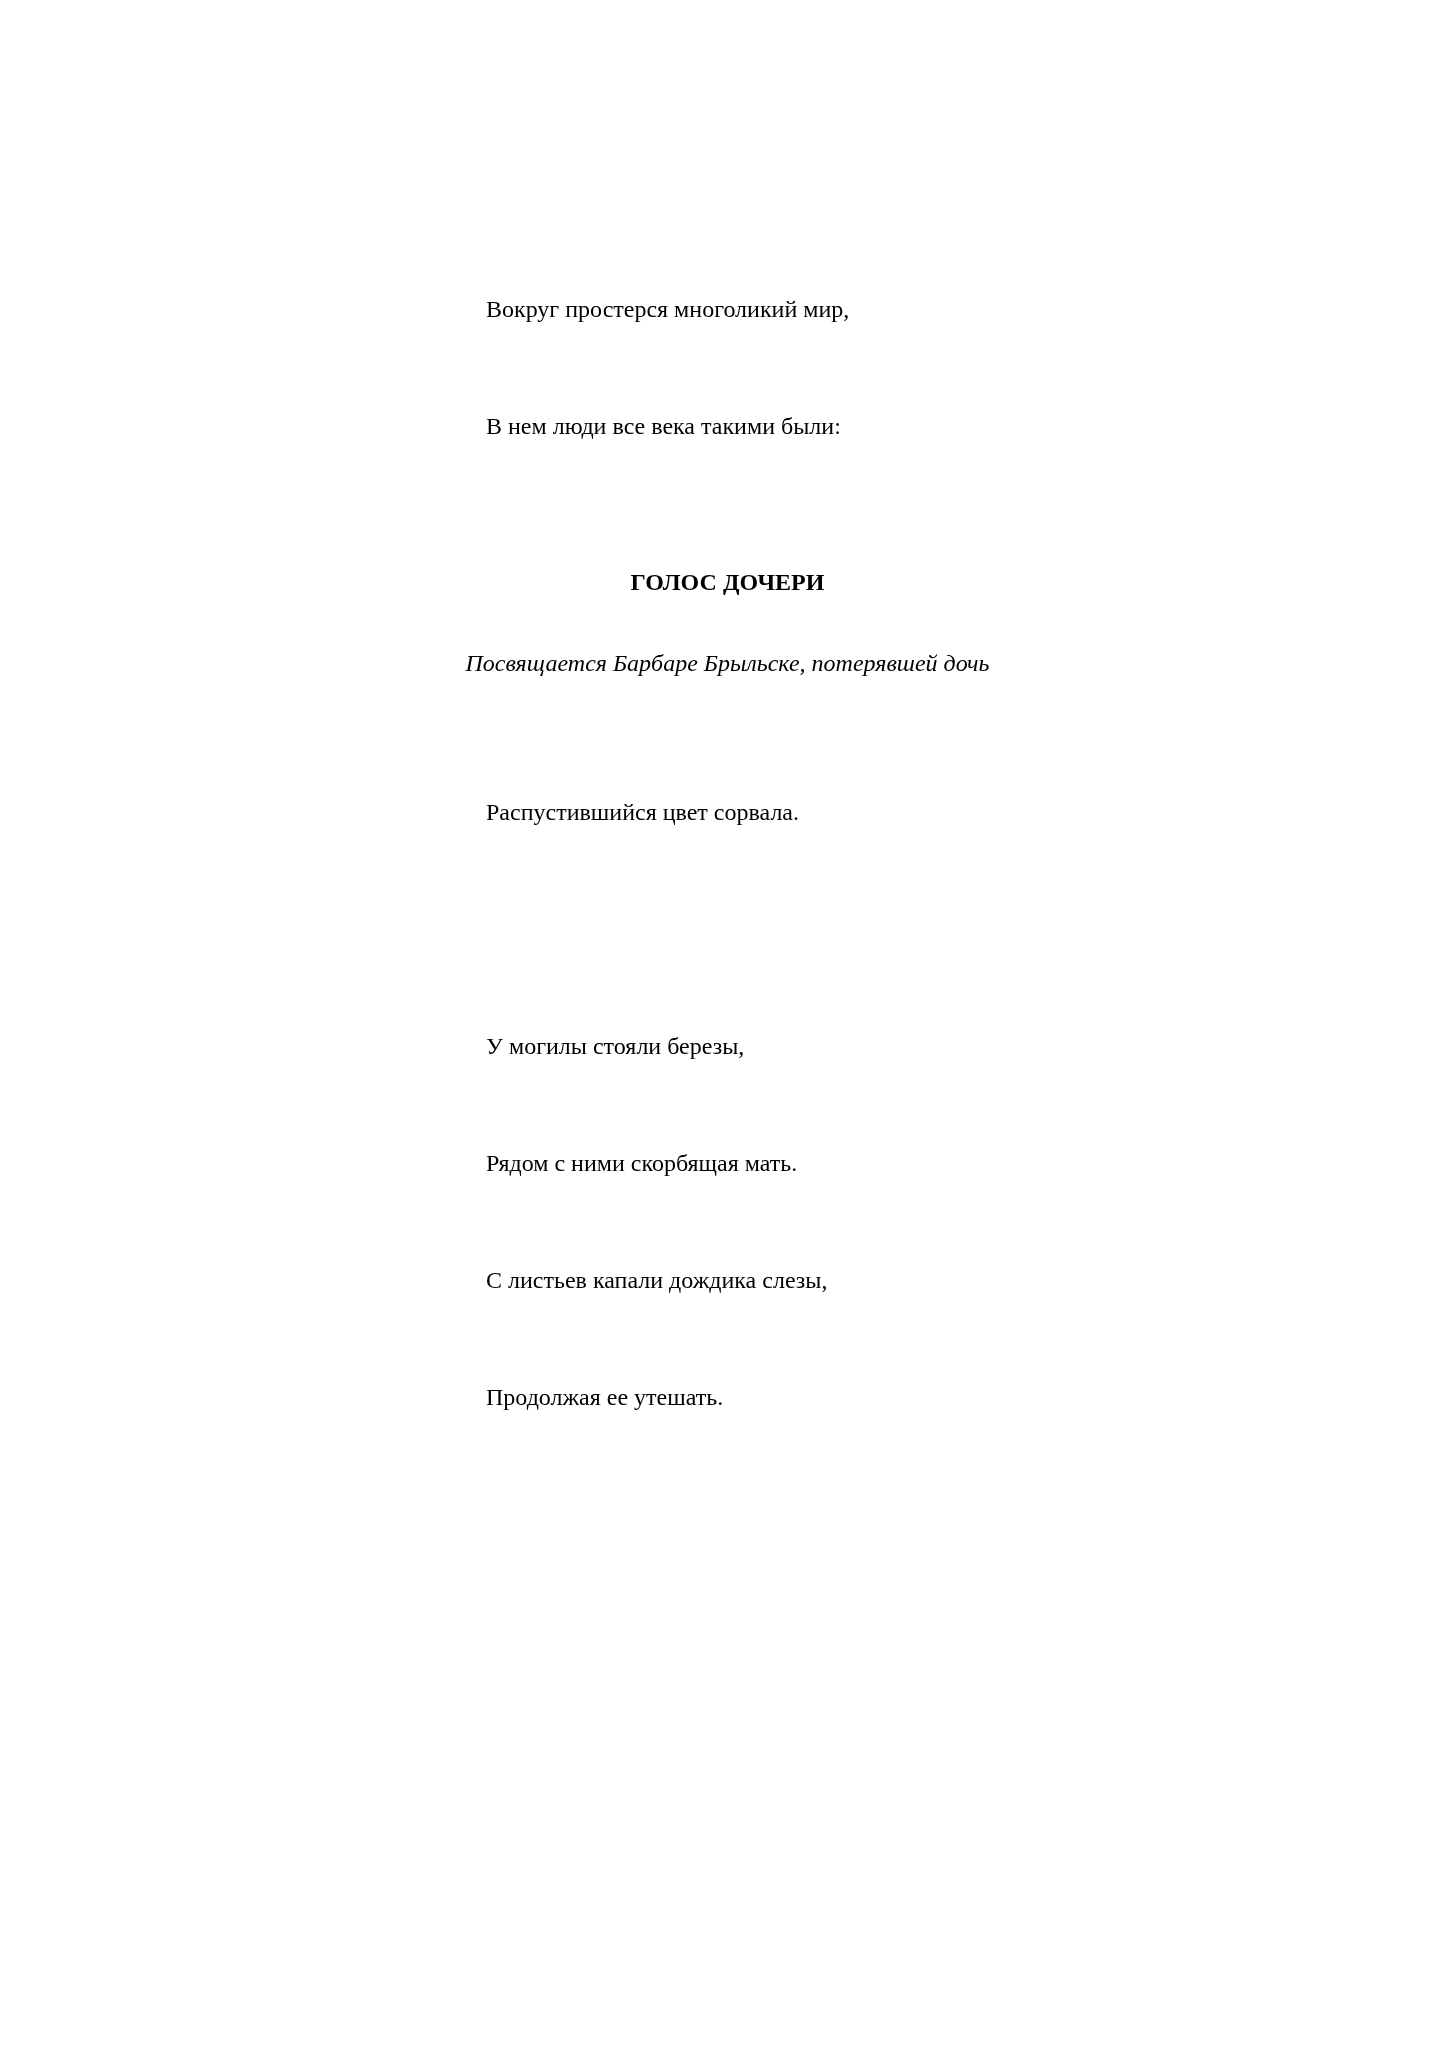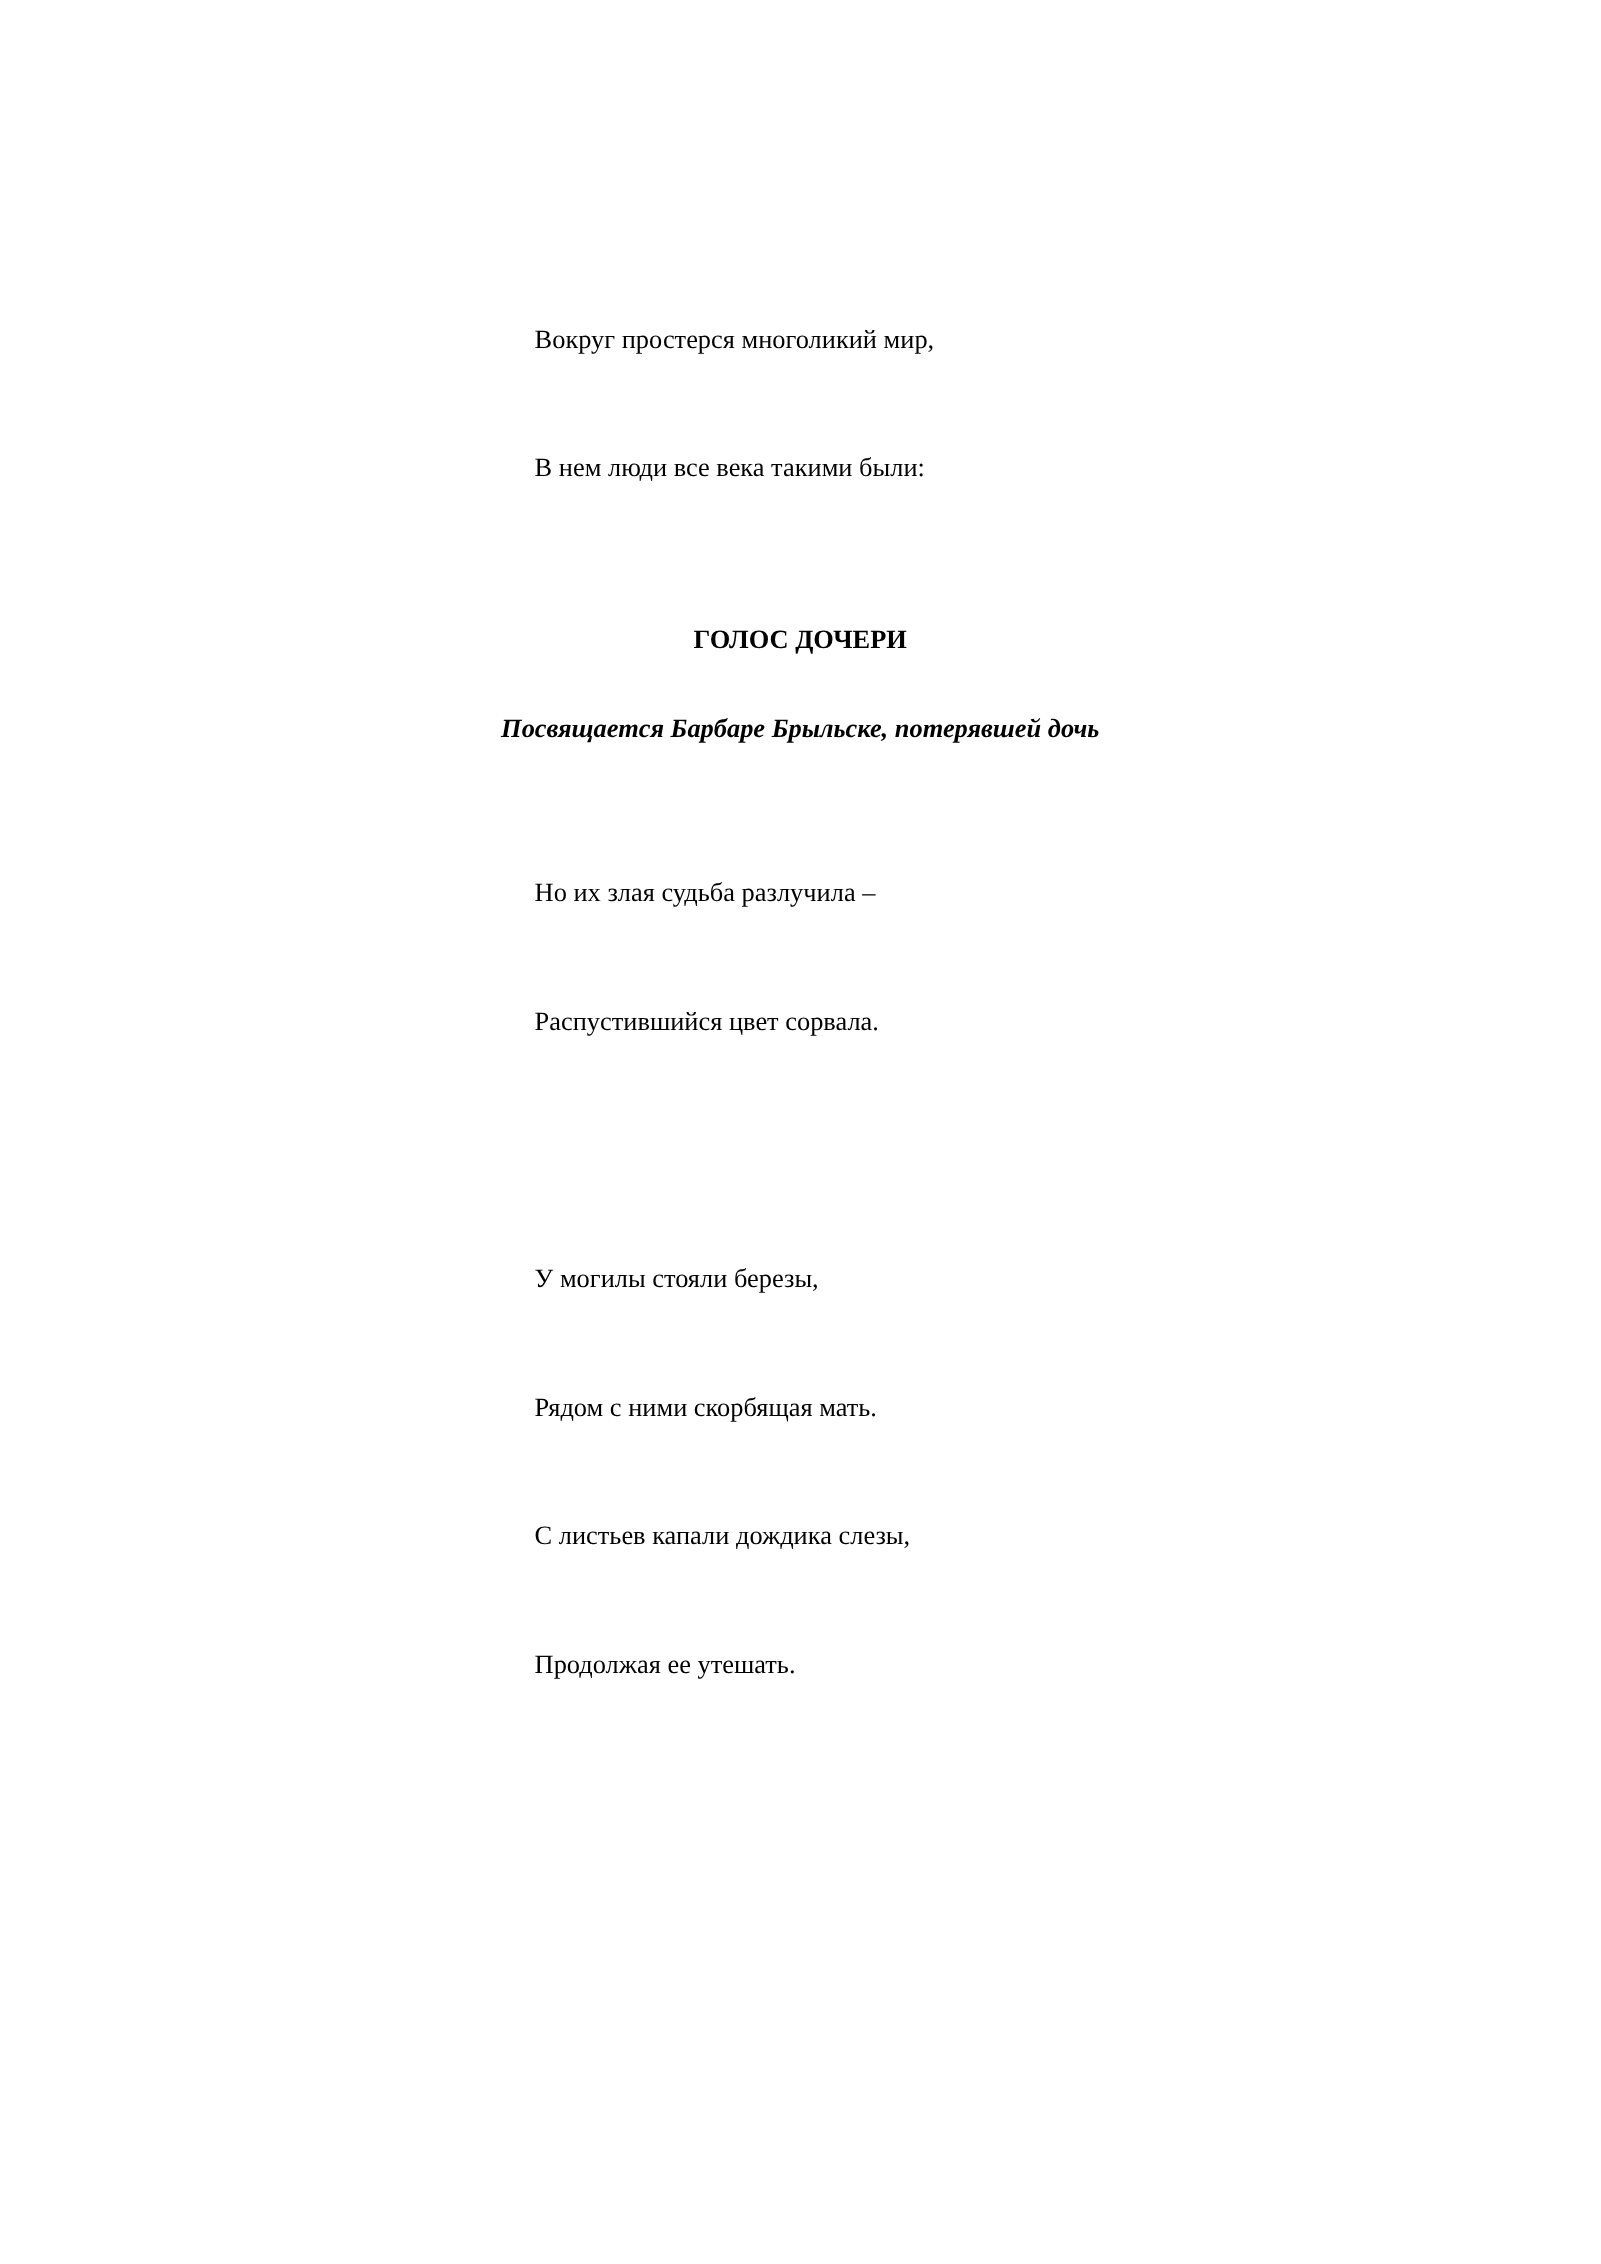--- a/index.html
+++ b/index.html
@@ -36,7 +36,6 @@
     text-align: center;
     font-style: italic;
     margin: 0 0 32px 0;
-    font-weight: bold;
   }
 </style>
 </head>

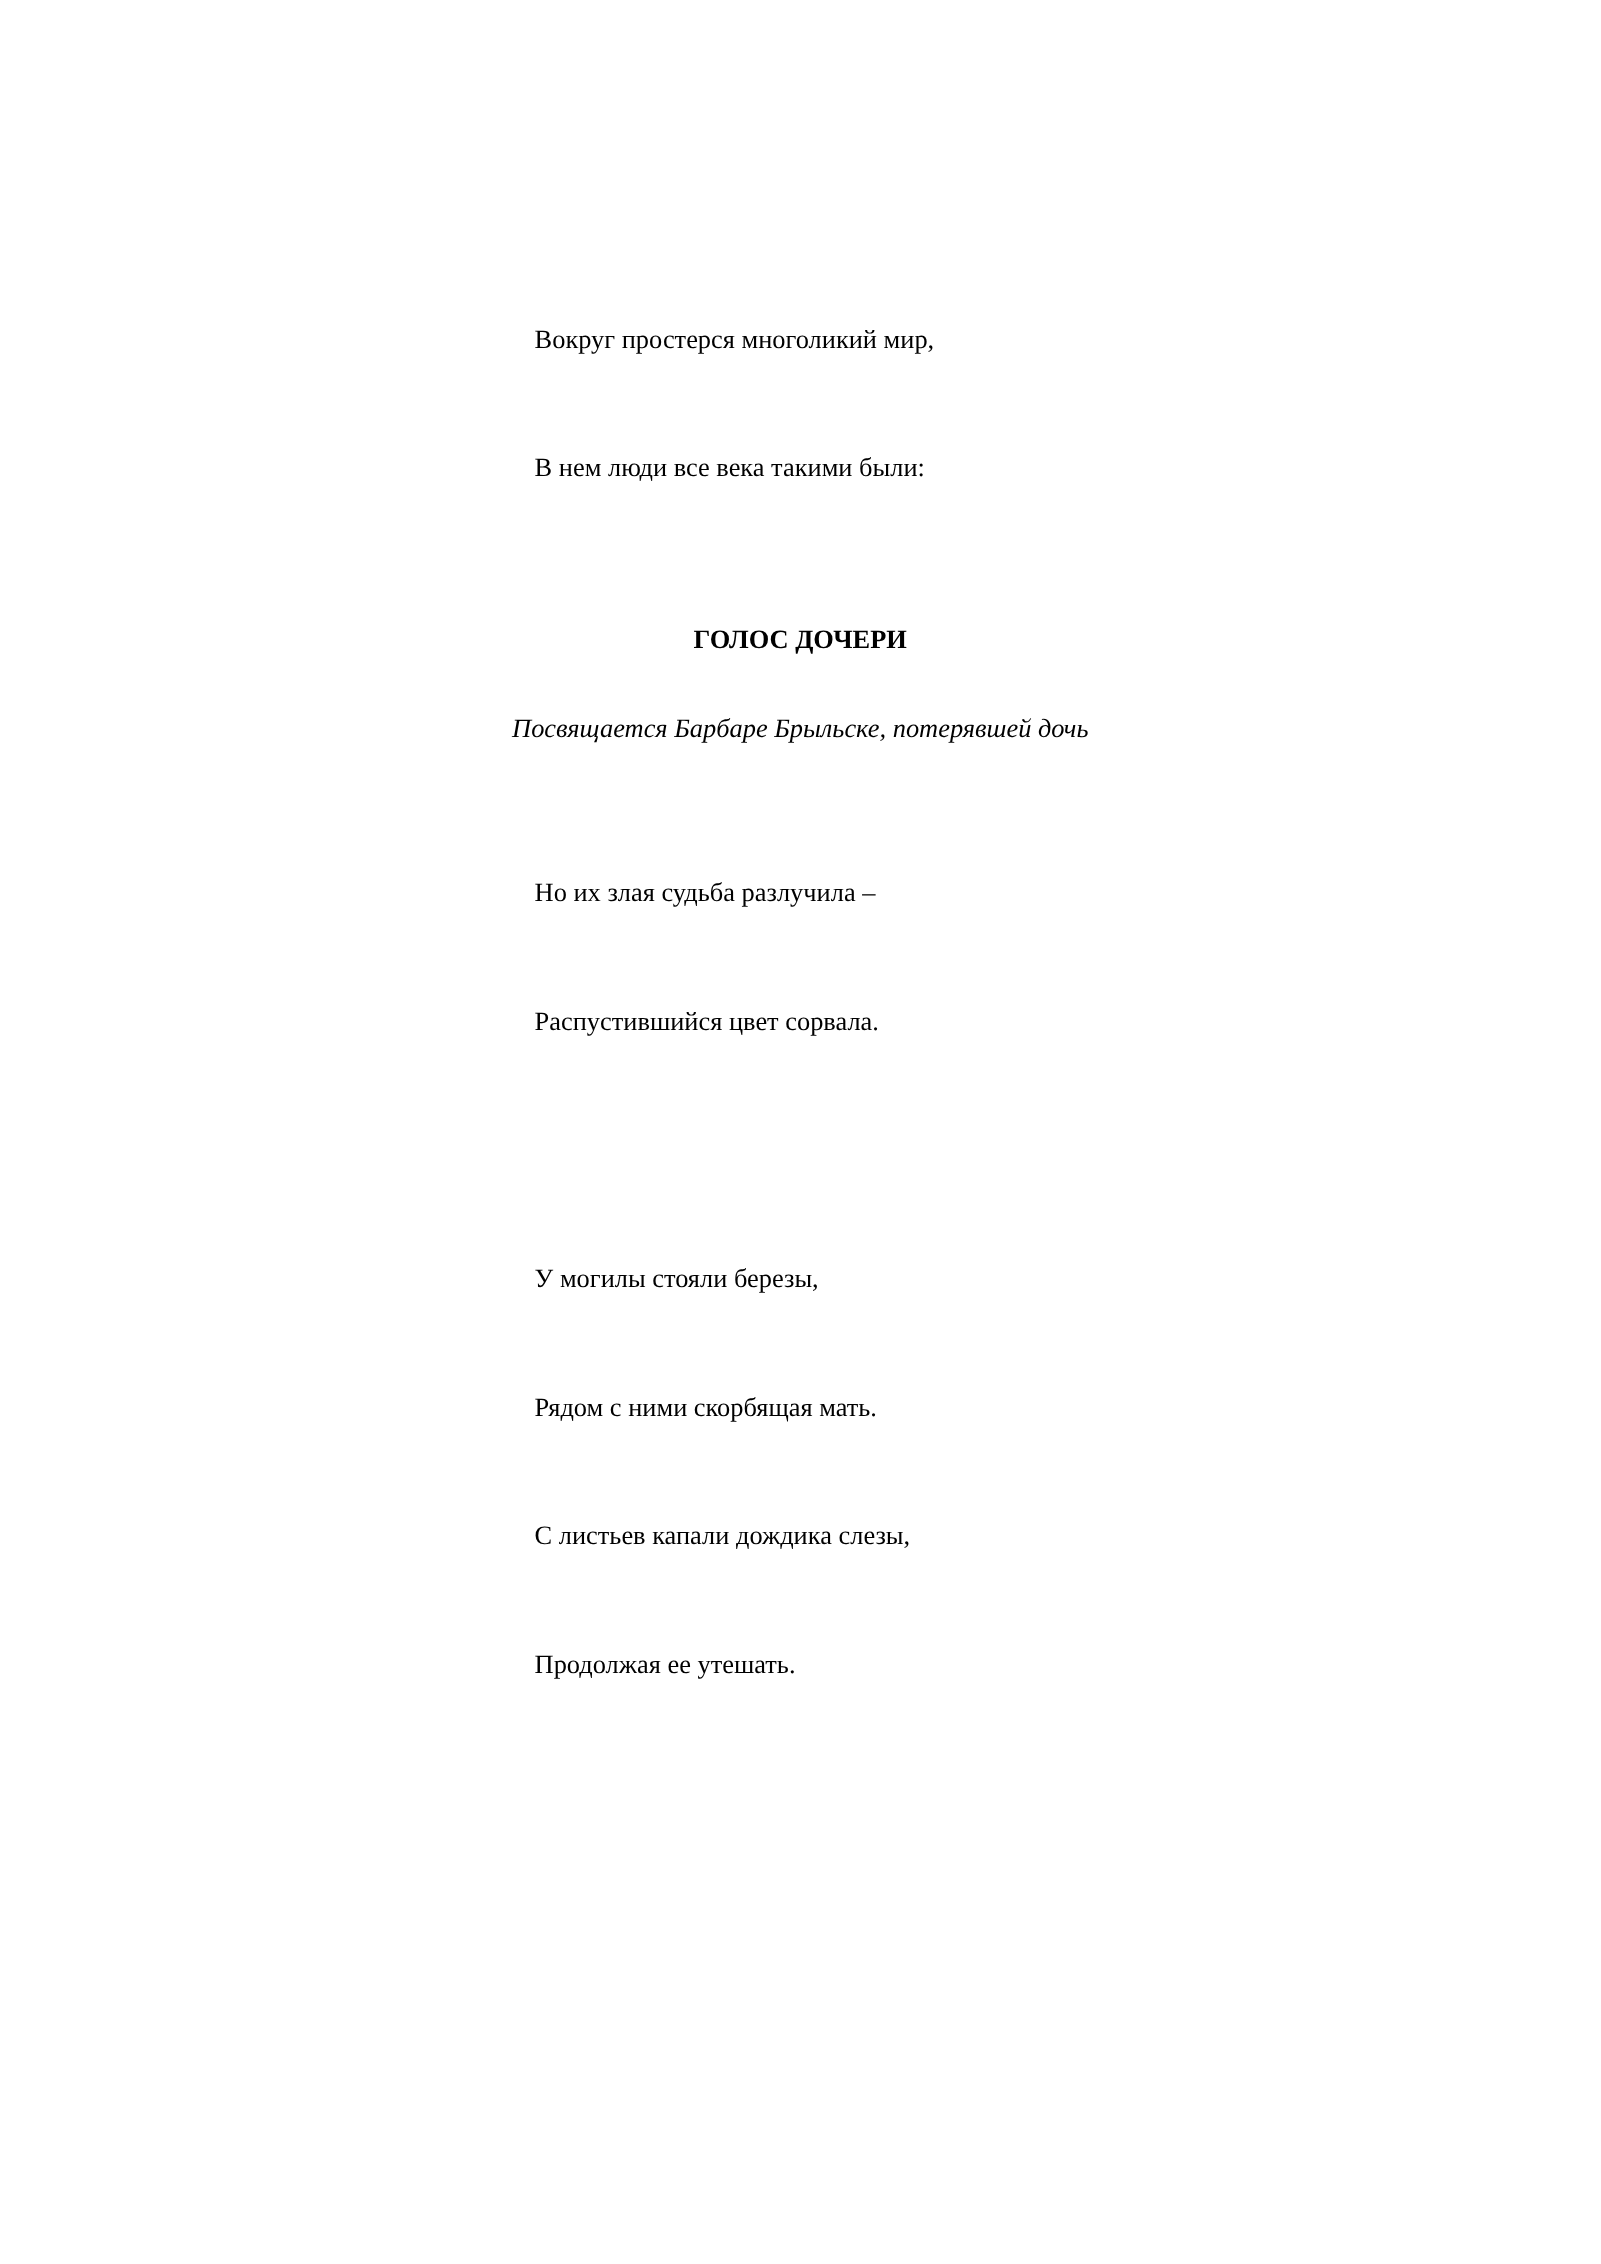--- a/index.html
+++ b/index.html
@@ -53,7 +53,6 @@
   <div class="dedication">Посвящается Барбаре Брыльске, потерявшей дочь</div>
 
   <div class="stanza">
-    <span class="line">Но их злая судьба разлучила –</span>
     <span class="line">Распустившийся цвет сорвала.</span>
   </div>
 

